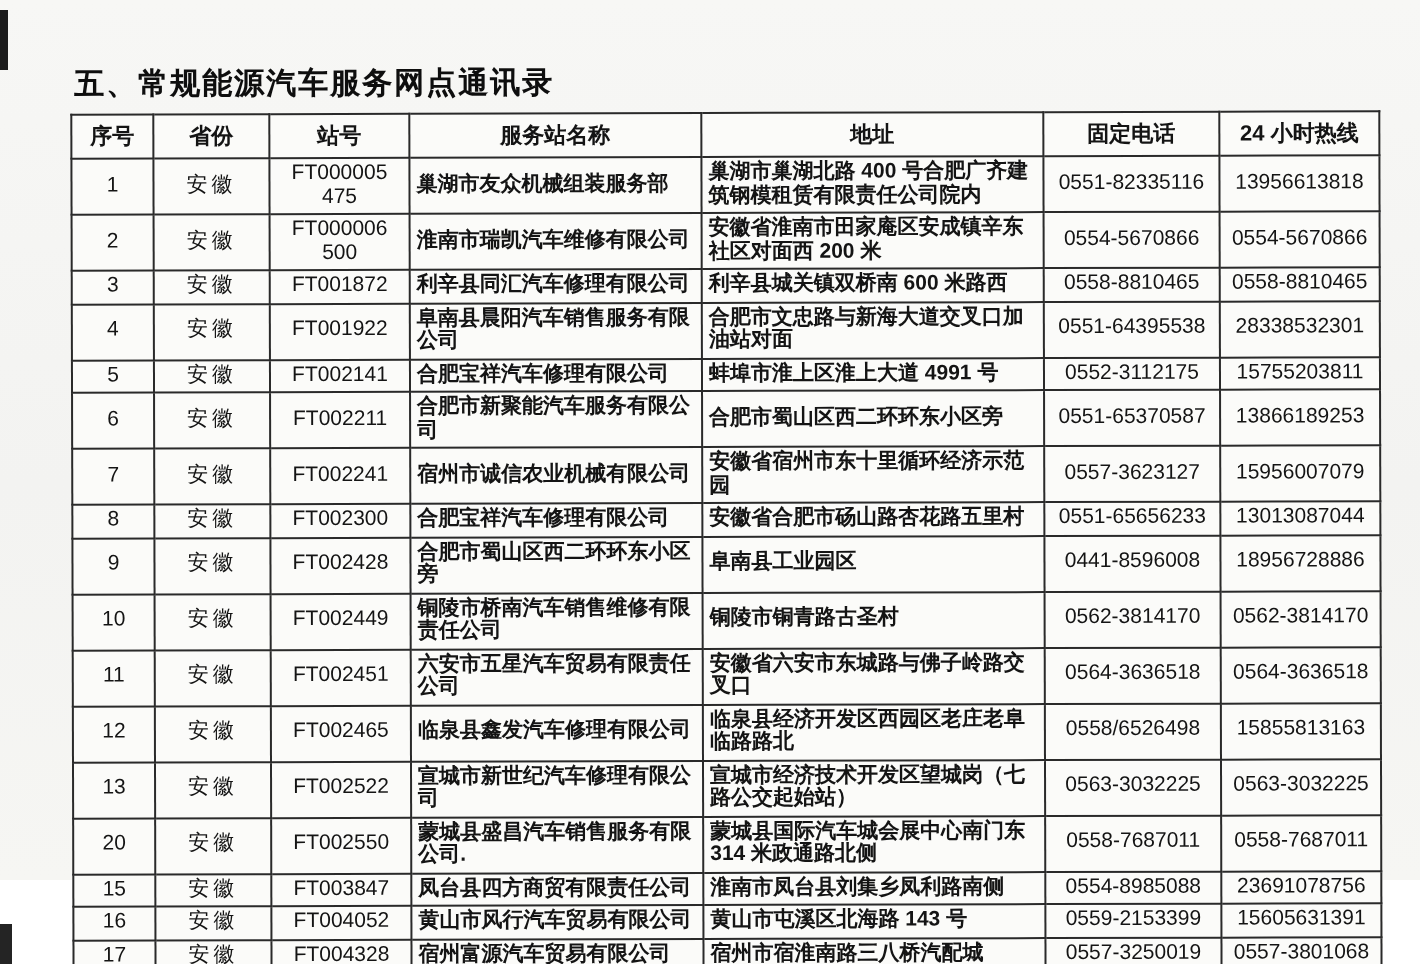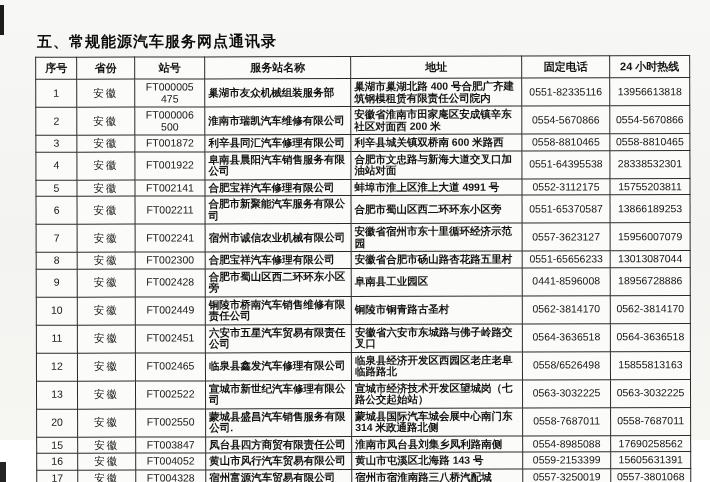--- a/index.html
+++ b/index.html
@@ -228,7 +228,7 @@
             <td class="c3">凤台县四方商贸有限责任公司</td>
             <td class="c4">淮南市凤台县刘集乡凤利路南侧</td>
             <td class="c5">0554-8985088</td>
-            <td class="c6">17690258562</td>
+            <td class="c6">23691078756</td>
           </tr>
           <tr>
             <td class="c0">16</td>

